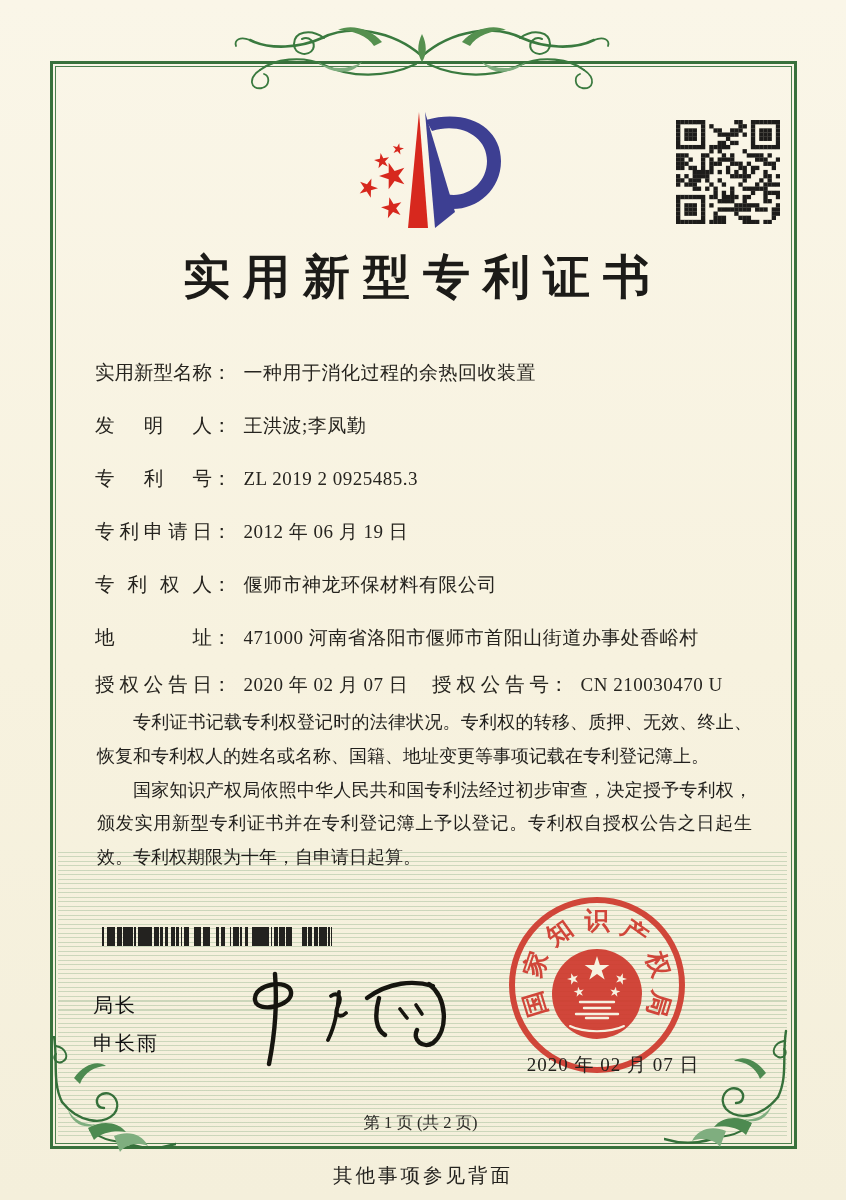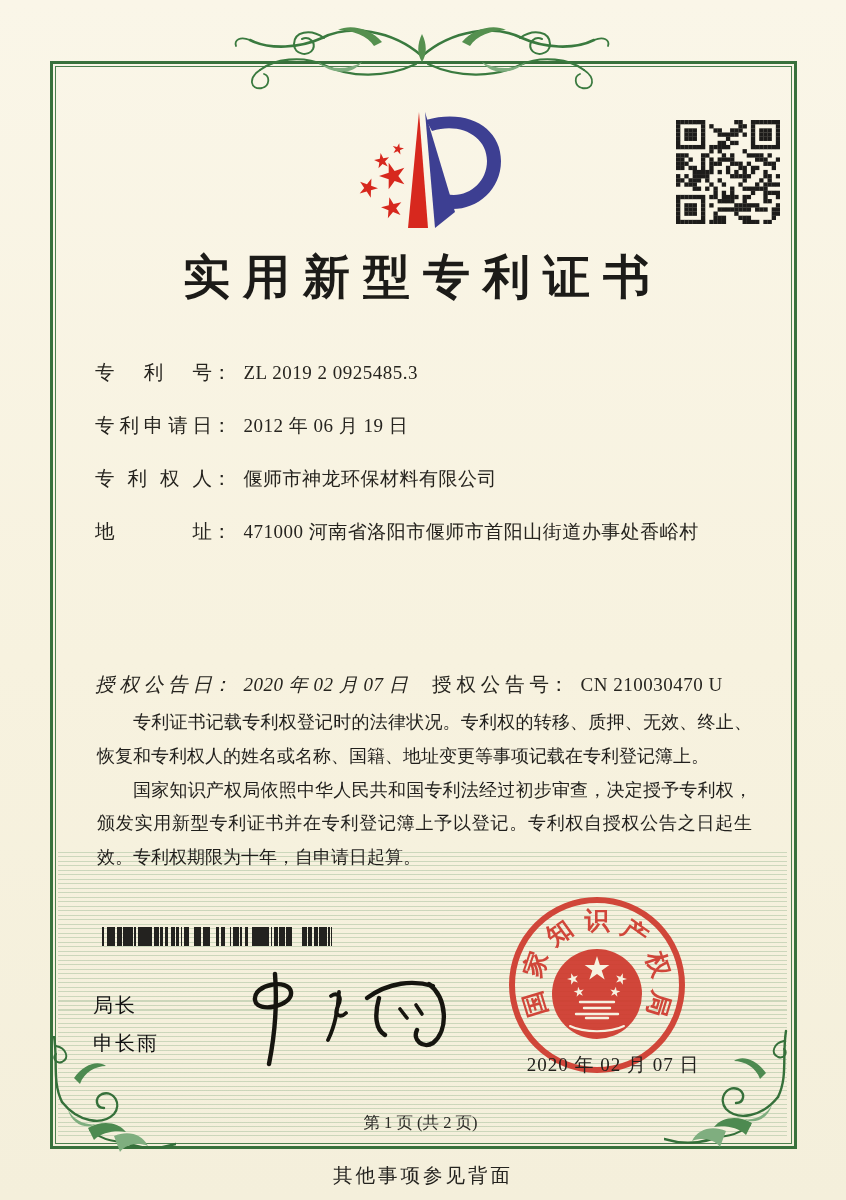--- a/index.html
+++ b/index.html
@@ -440,6 +440,9 @@
 
   <div class="fields">
     <div class="f-row">
+      <span class="f-label">实用新型名称</span><span class="f-colon">：</span><span class="f-value">一种用于消化过程的余热回收装置</span>
+    </div>
+    <div class="f-row">
       <span class="f-label">专利号</span><span class="f-colon">：</span><span class="f-value">ZL 2019 2 0925485.3</span>
     </div>
     <div class="f-row">

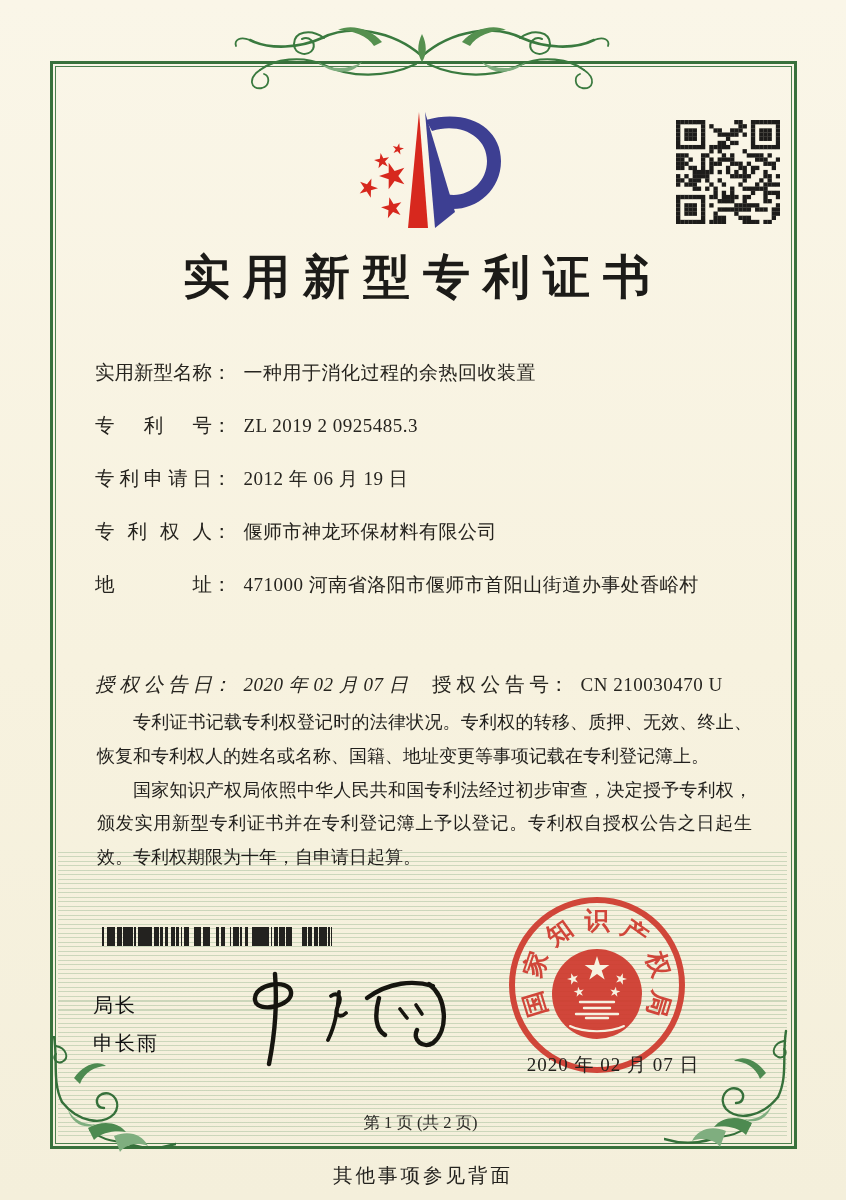--- a/index.html
+++ b/index.html
@@ -443,6 +443,9 @@
       <span class="f-label">实用新型名称</span><span class="f-colon">：</span><span class="f-value">一种用于消化过程的余热回收装置</span>
     </div>
     <div class="f-row">
+      <span class="f-label">发明人</span><span class="f-colon">：</span><span class="f-value">王洪波;李凤勤</span>
+    </div>
+    <div class="f-row">
       <span class="f-label">专利号</span><span class="f-colon">：</span><span class="f-value">ZL 2019 2 0925485.3</span>
     </div>
     <div class="f-row">

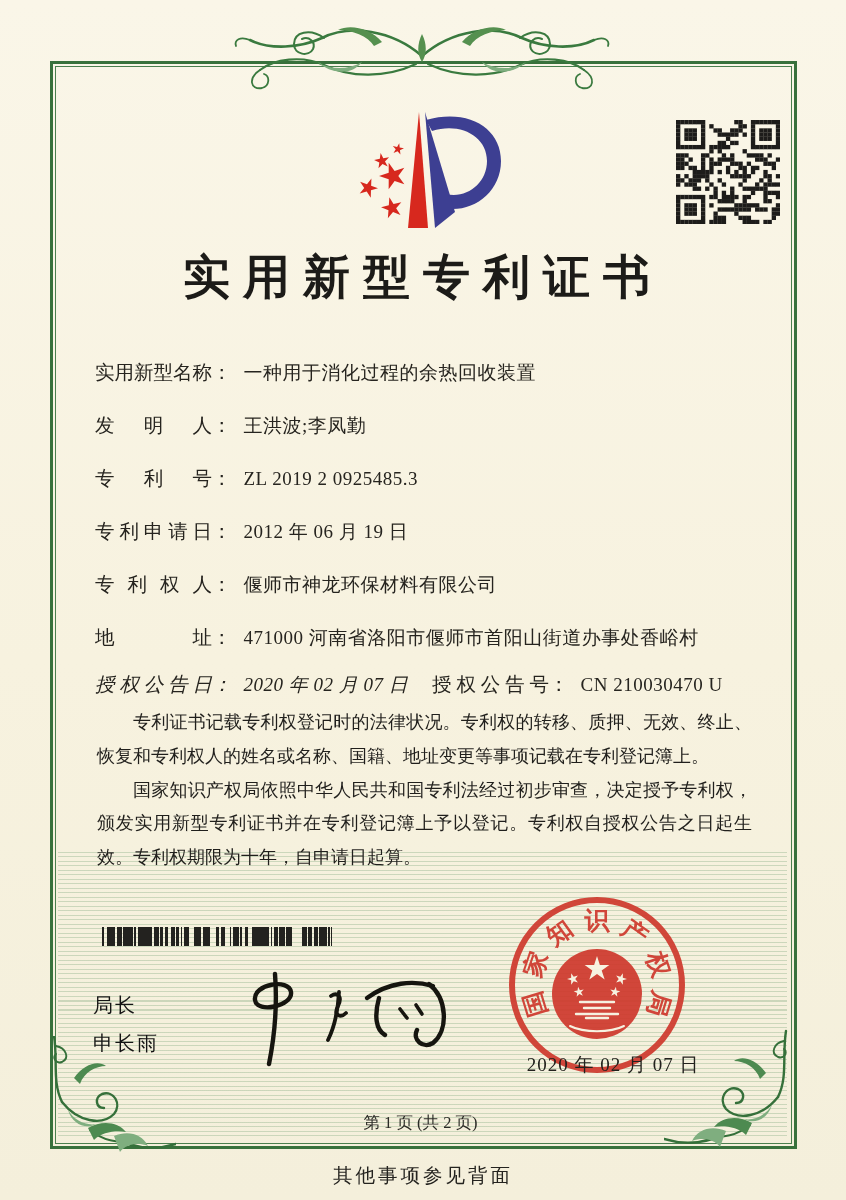--- a/index.html
+++ b/index.html
@@ -28,7 +28,7 @@
   .f-colon{margin-right:12px;}
   .f-value{font-size:19px;letter-spacing:0.5px;}
   .grant{position:absolute;left:95px;top:672px;width:680px;display:flex;font-size:19.5px;line-height:26px;white-space:nowrap;}
-  .grant .pair1{flex:0 0 337px;font-style:italic;}
+  .grant .pair1{flex:0 0 337px;}
   .paras{position:absolute;left:97px;top:706px;width:655px;font-size:18px;line-height:1.88;
     text-align:justify;color:#201f1c;}
   .paras p{margin:0;text-indent:2em;}

